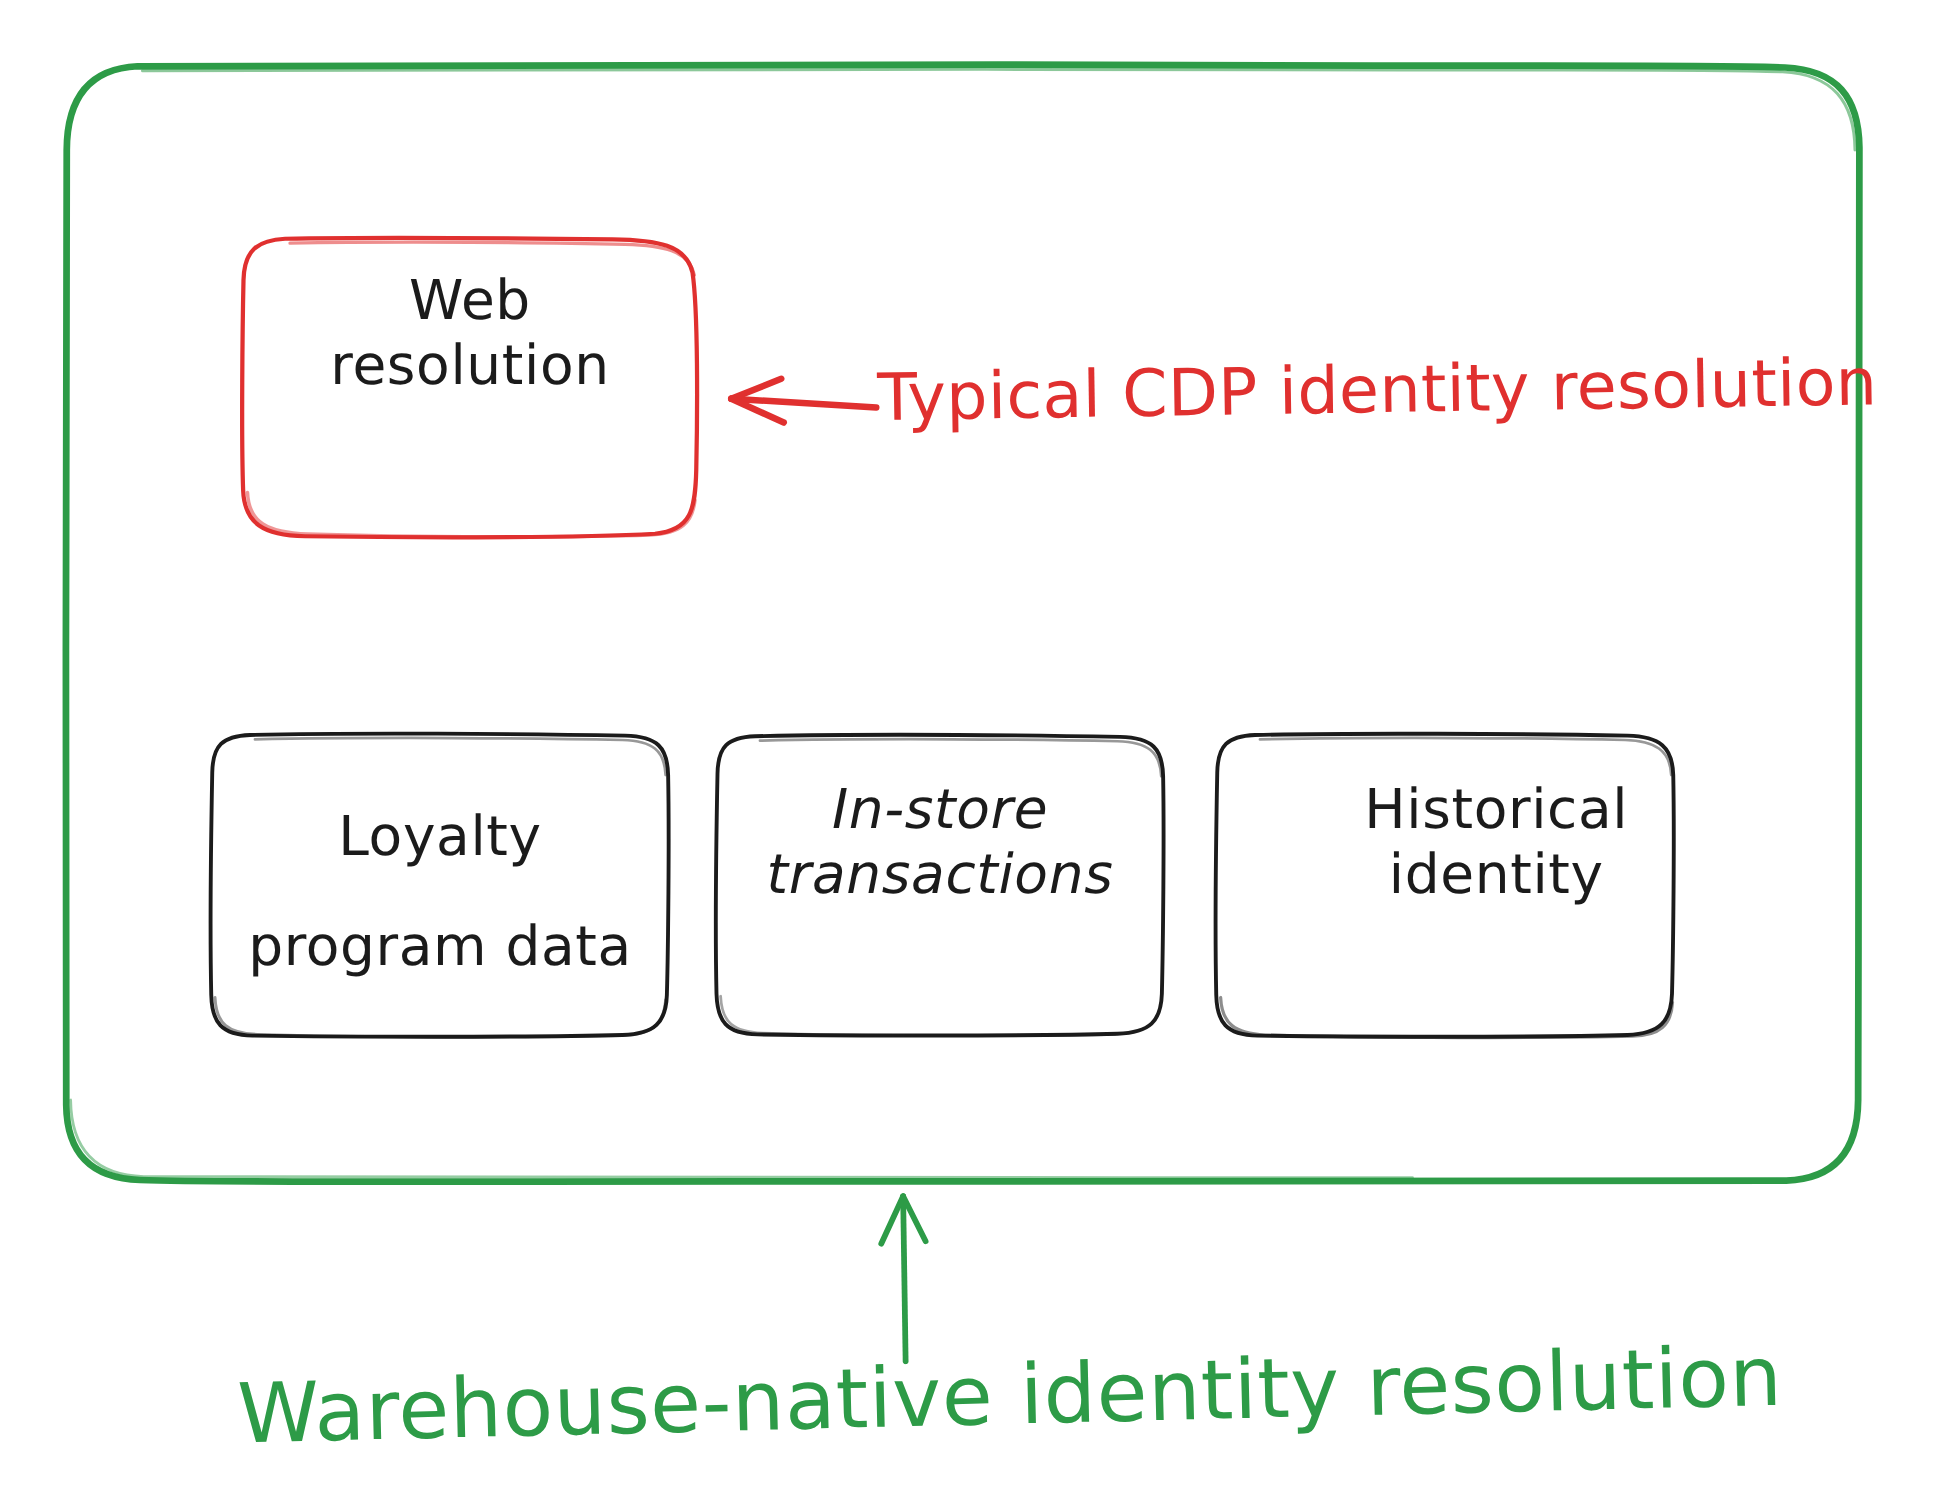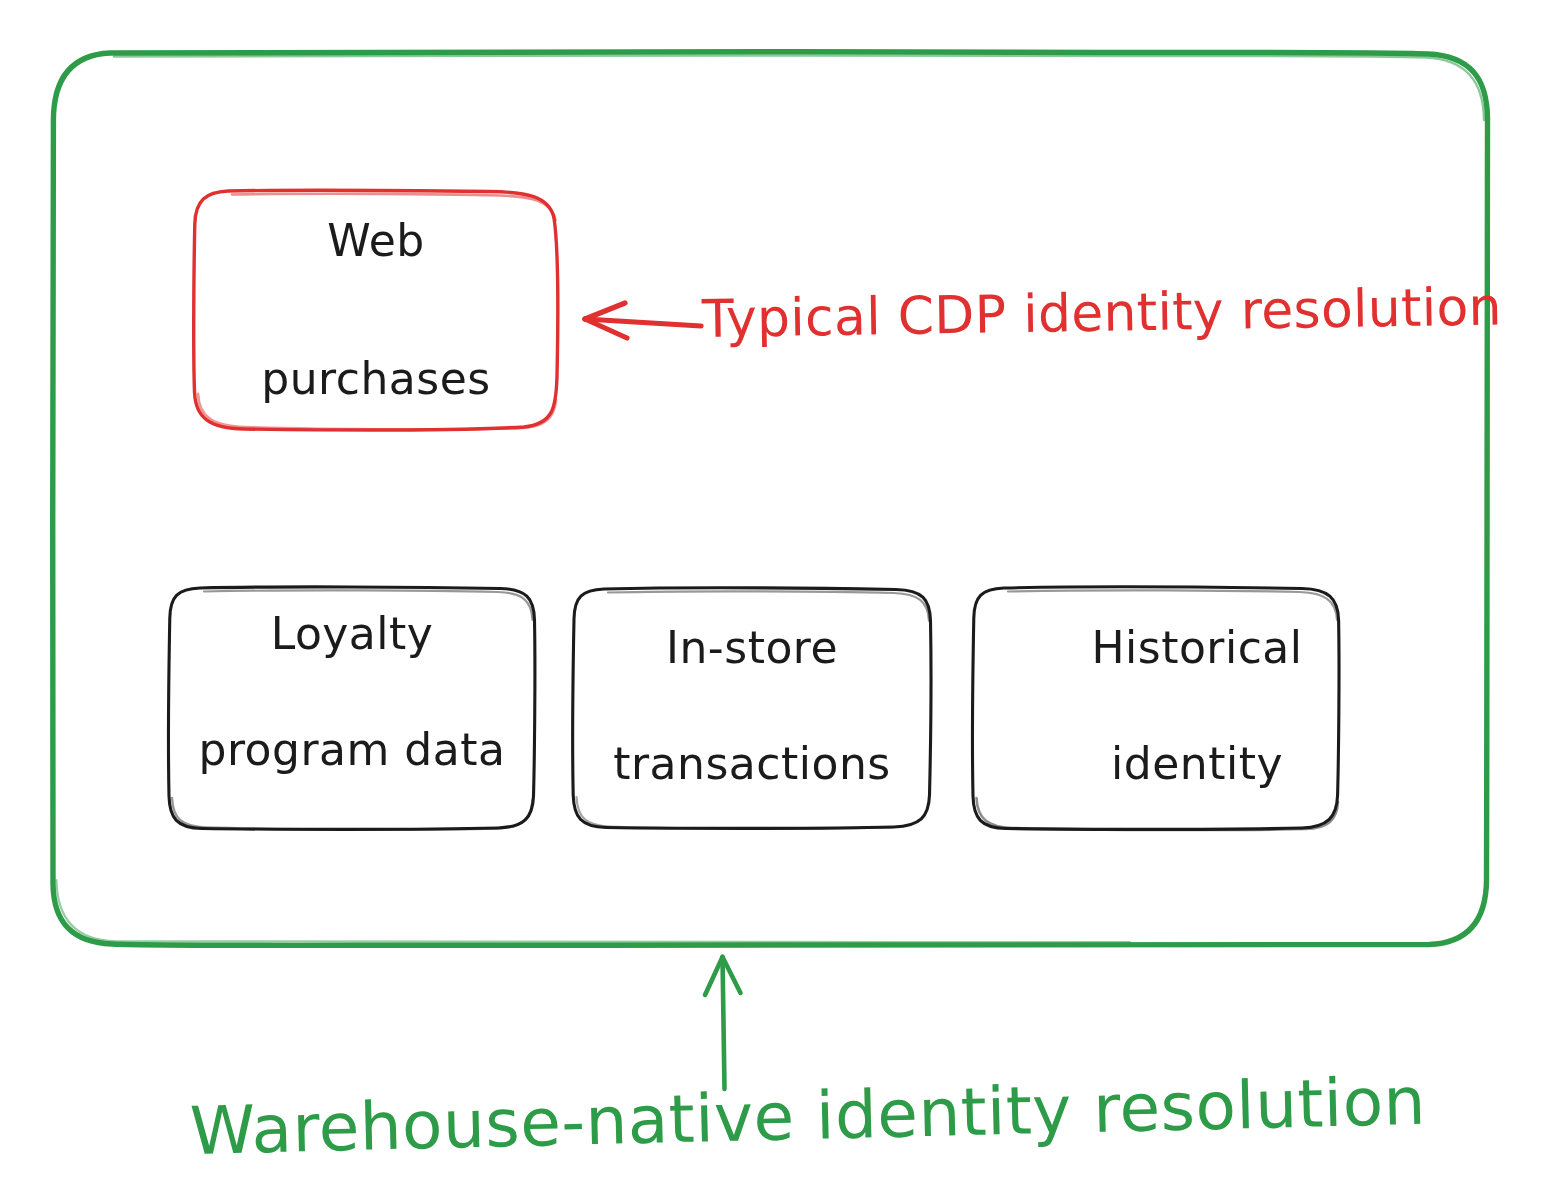--- a/index.html
+++ b/index.html
@@ -42,7 +42,7 @@
     display: flex;
     flex-direction: column;
     align-items: center;
-    justify-content: space-between;
+    justify-content: flex-start;
   }
   .node-label .l1, .node-label .l2 { display: block; }
 

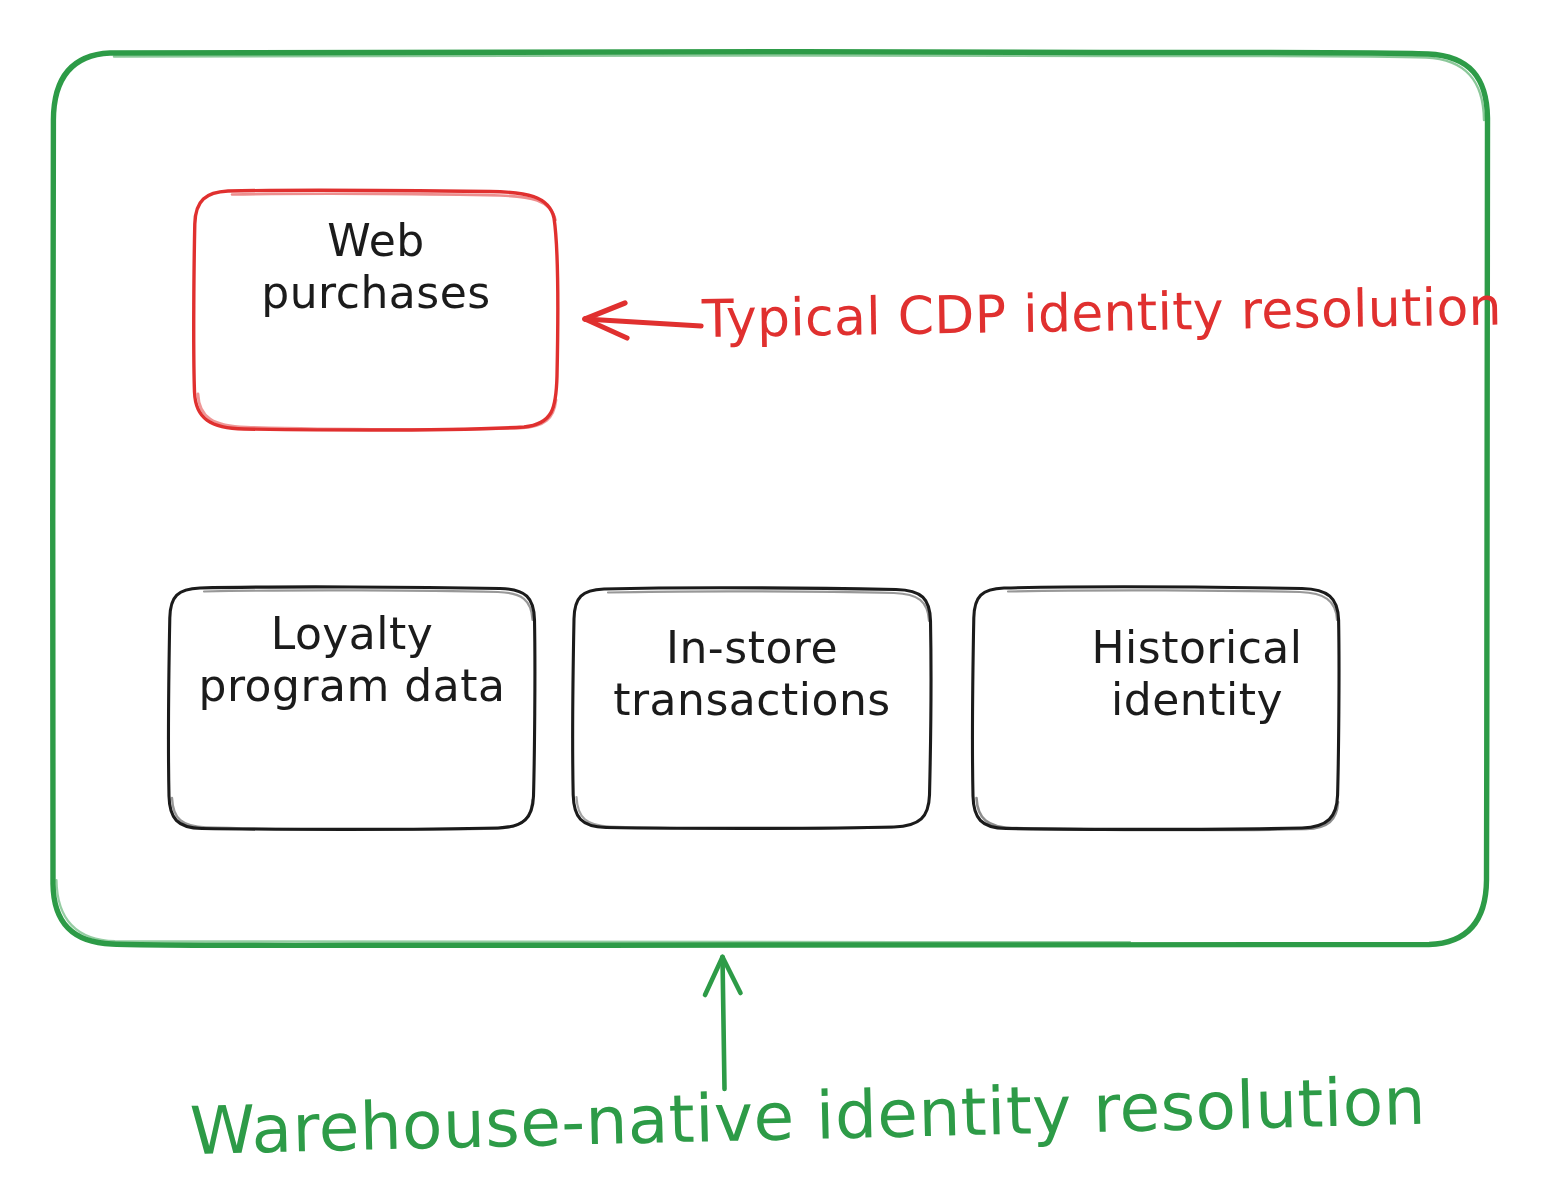--- a/index.html
+++ b/index.html
@@ -178,7 +178,7 @@
 
   <div class="lbl node-label" style="left:194px; top:215px; width:364px; height:190px;">
     <span class="l1">Web</span>
-    <span class="l2">purchases</span>
+    <span class="l2">resolution</span>
   </div>
 
   <div class="lbl node-label" style="left:169px; top:608px; width:366px; height:168px;">

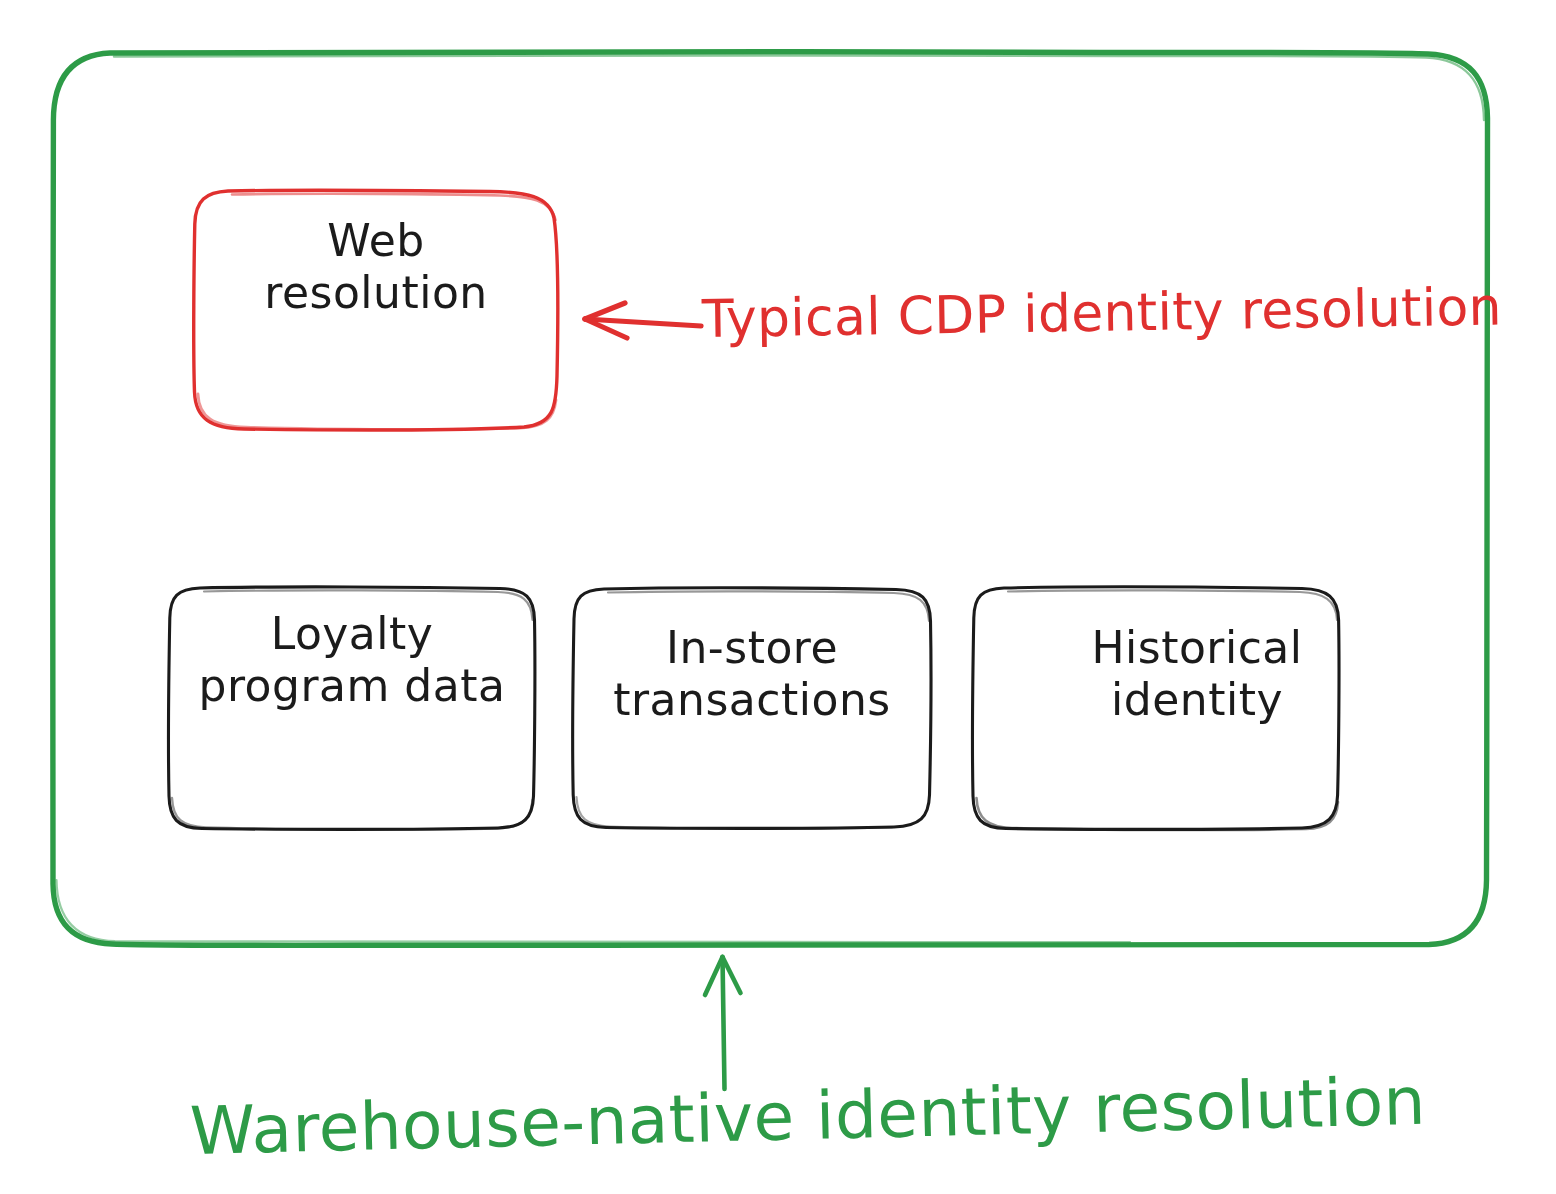--- a/index.html
+++ b/index.html
@@ -181,7 +181,7 @@
     <span class="l2">resolution</span>
   </div>
 
-  <div class="lbl node-label" style="left:169px; top:608px; width:366px; height:168px;">
+  <div class="lbl node-label" style="left:169px; top:644px; width:366px; height:168px;gap:36px;">
     <span class="l1">Loyalty</span>
     <span class="l2">program data</span>
   </div>

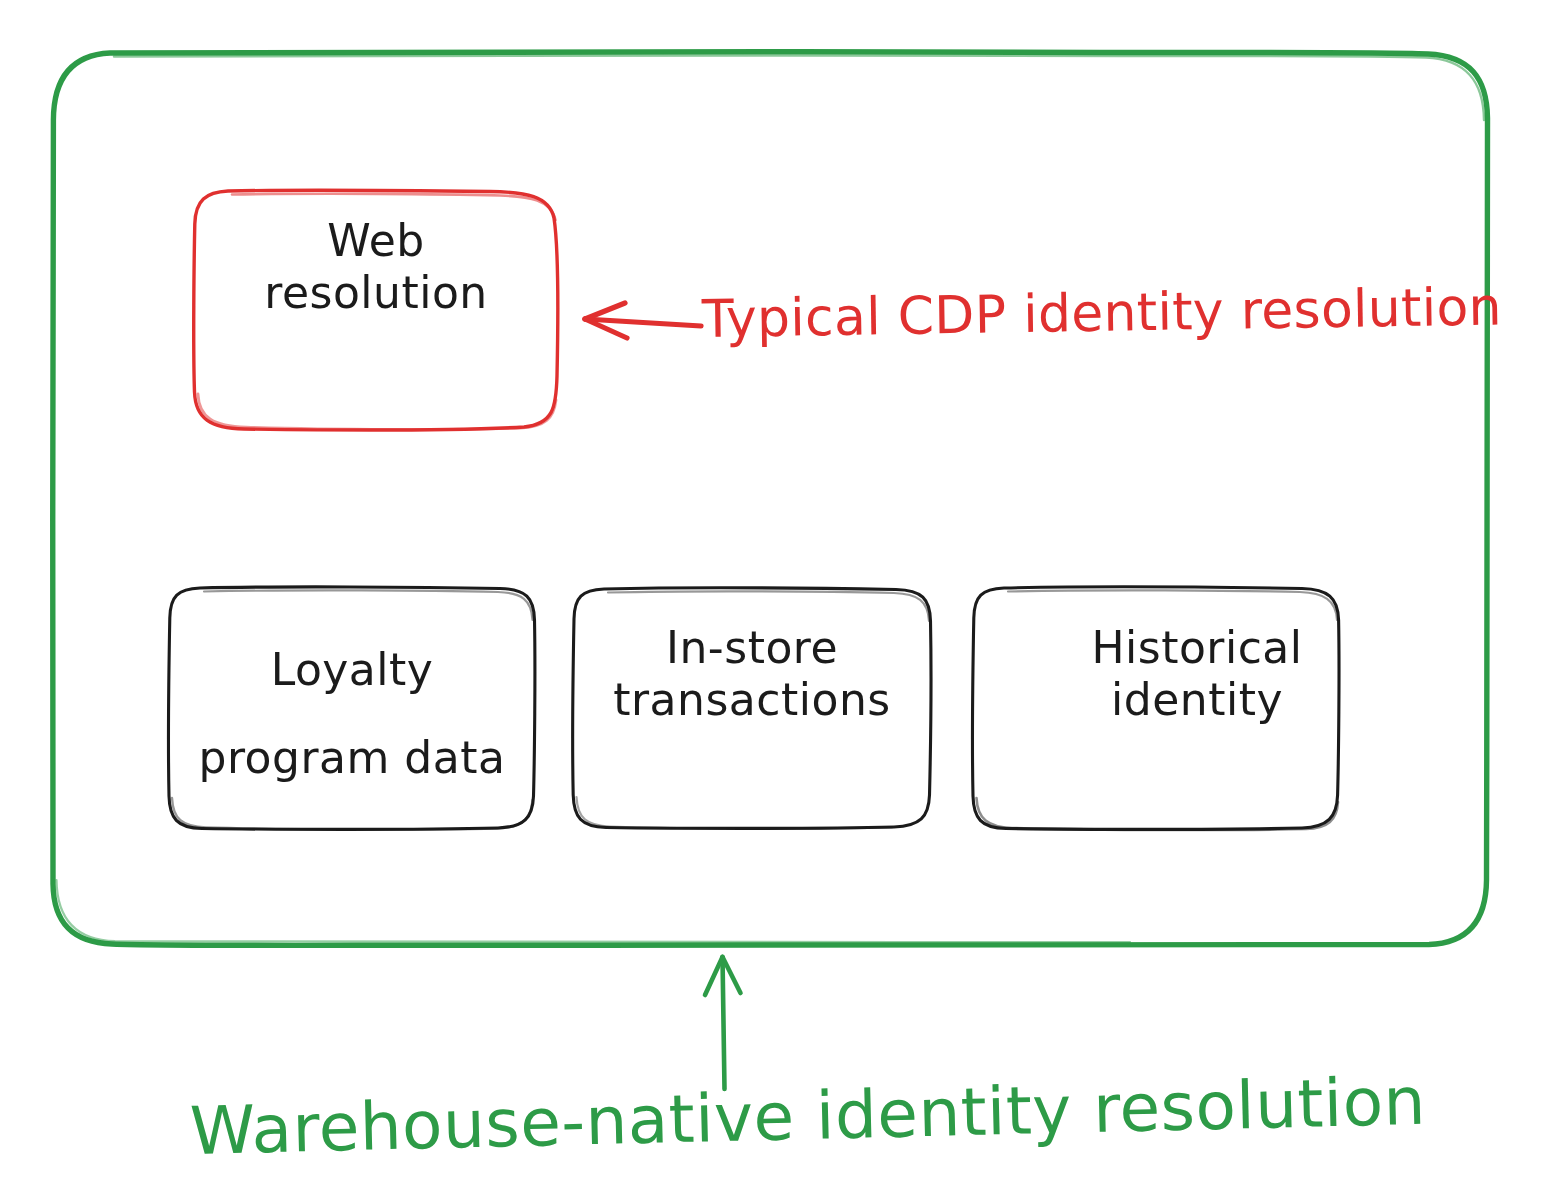--- a/index.html
+++ b/index.html
@@ -186,7 +186,7 @@
     <span class="l2">program data</span>
   </div>
 
-  <div class="lbl node-label" style="left:573px; top:622px; width:358px; height:168px;">
+  <div class="lbl node-label" style="left:573px; top:622px; width:358px; height:168px;font-style:italic;">
     <span class="l1">In-store</span>
     <span class="l2">transactions</span>
   </div>

